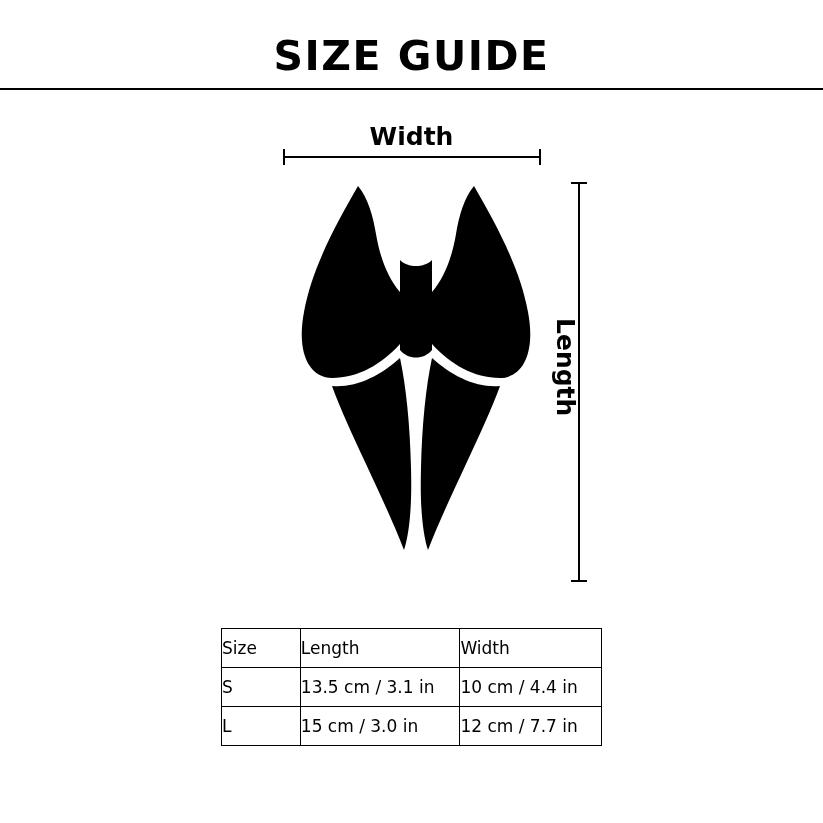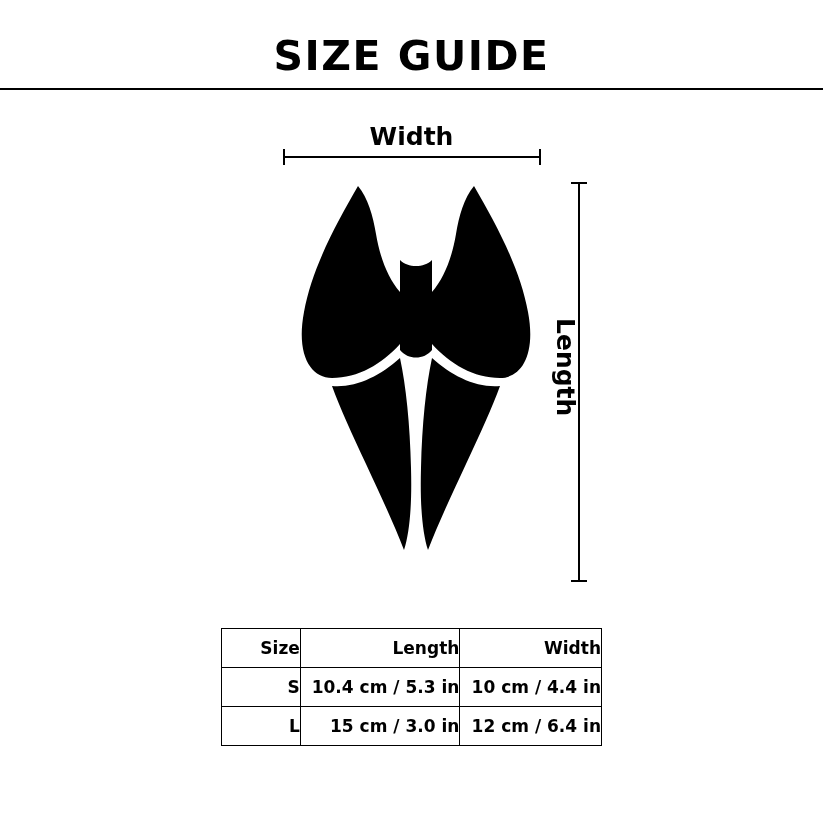--- a/index.html
+++ b/index.html
@@ -141,8 +141,8 @@
   .size-table th,
   .size-table td {
     border: 1.5px solid #000000;
-    text-align: right;
-    font-weight: 700;
+    text-align: left;
+    font-weight: 400;
     padding: 0;
     height: 38px;
     line-height: 38px;

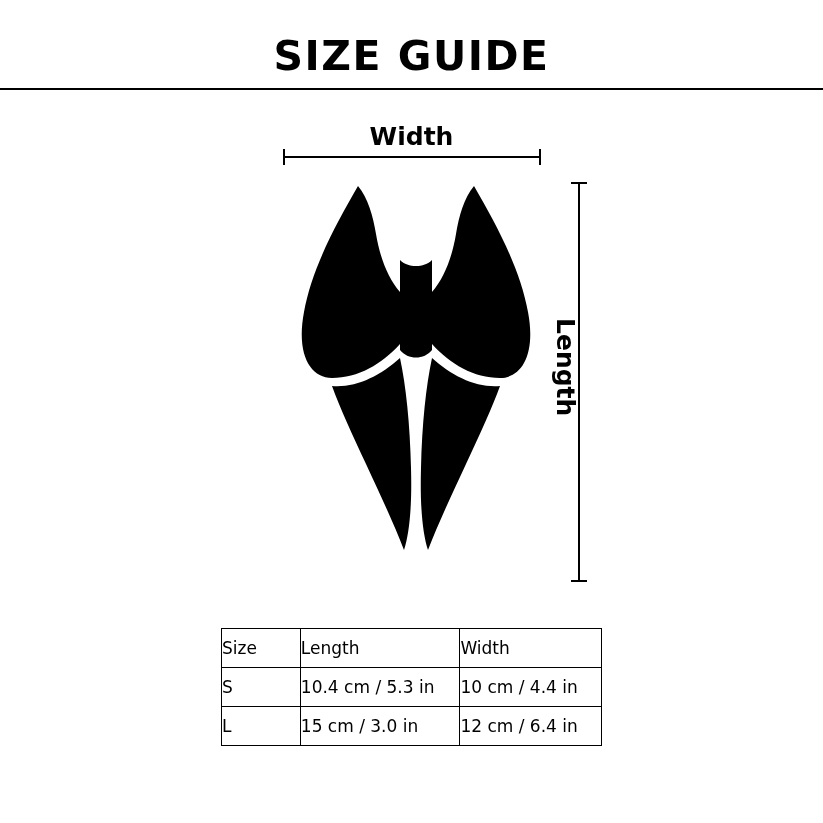--- a/index.html
+++ b/index.html
@@ -234,7 +234,7 @@
     <tbody>
       <tr>
         <td>S</td>
-        <td>10.4 cm / 5.3 in</td>
+        <td>13.5 cm / 3.1 in</td>
         <td>10 cm / 4.4 in</td>
       </tr>
       <tr>

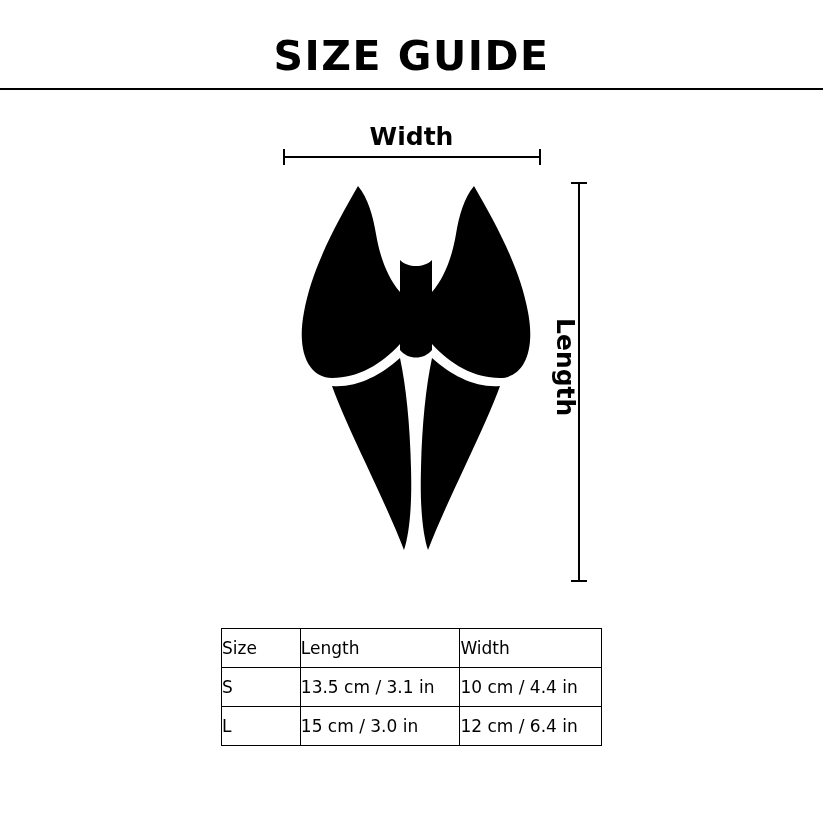--- a/index.html
+++ b/index.html
@@ -240,7 +240,7 @@
       <tr>
         <td>L</td>
         <td>15 cm / 3.0 in</td>
-        <td>12 cm / 6.4 in</td>
+        <td>12 cm / 7.7 in</td>
       </tr>
     </tbody>
   </table>

